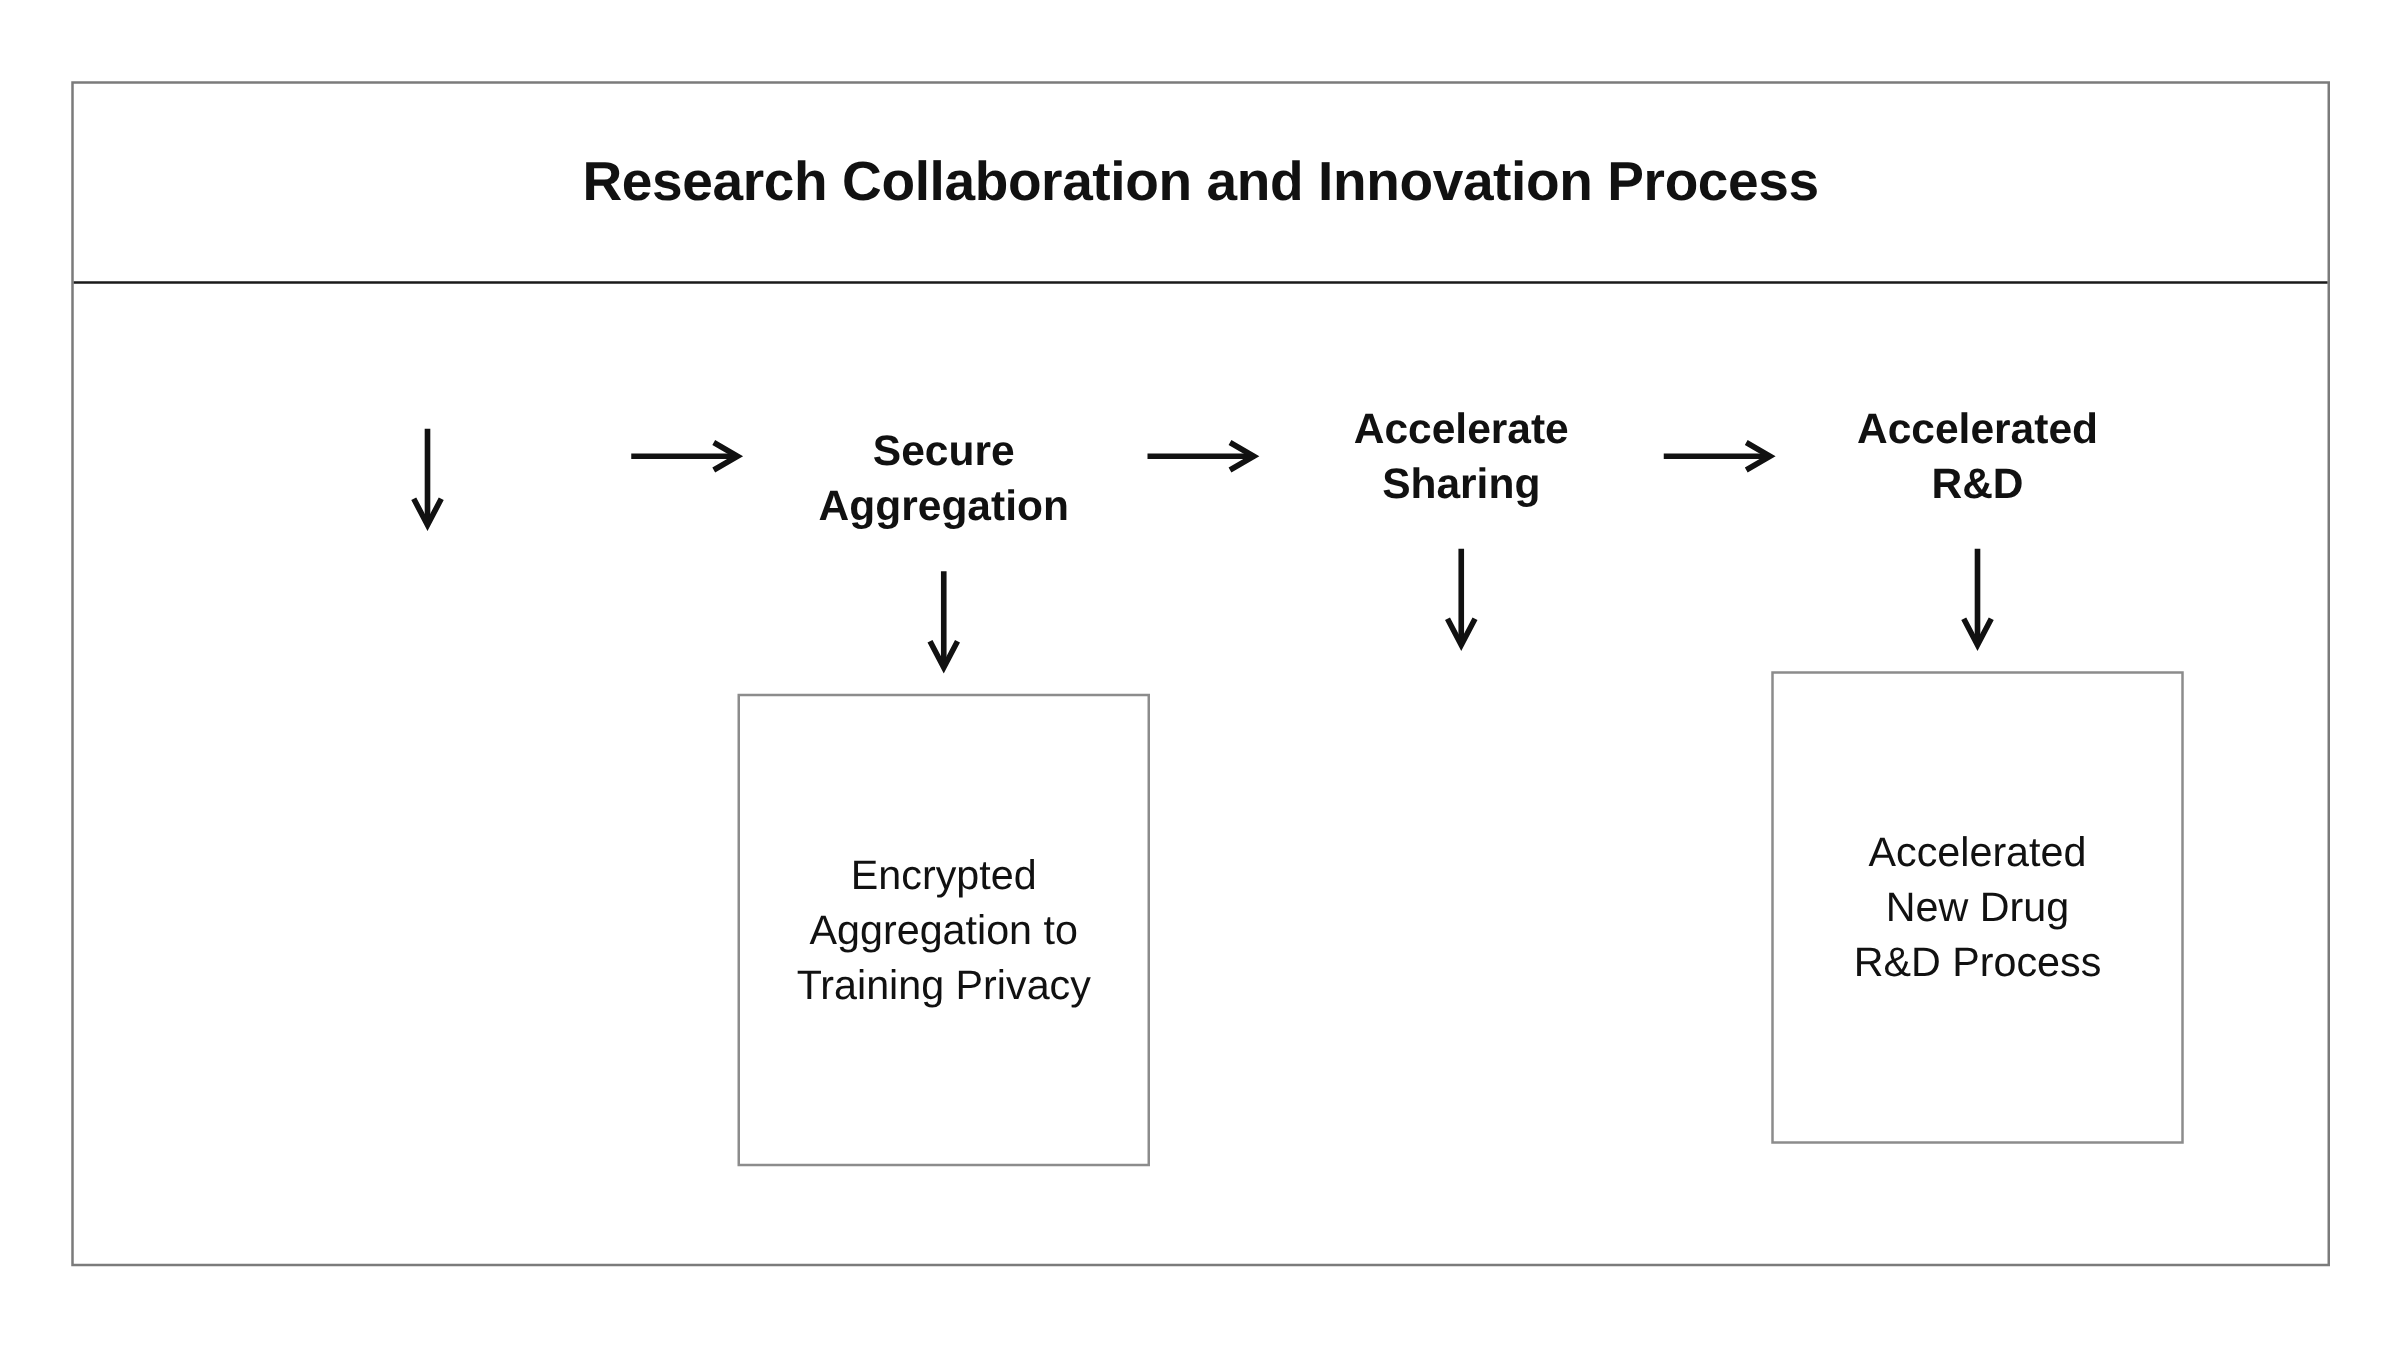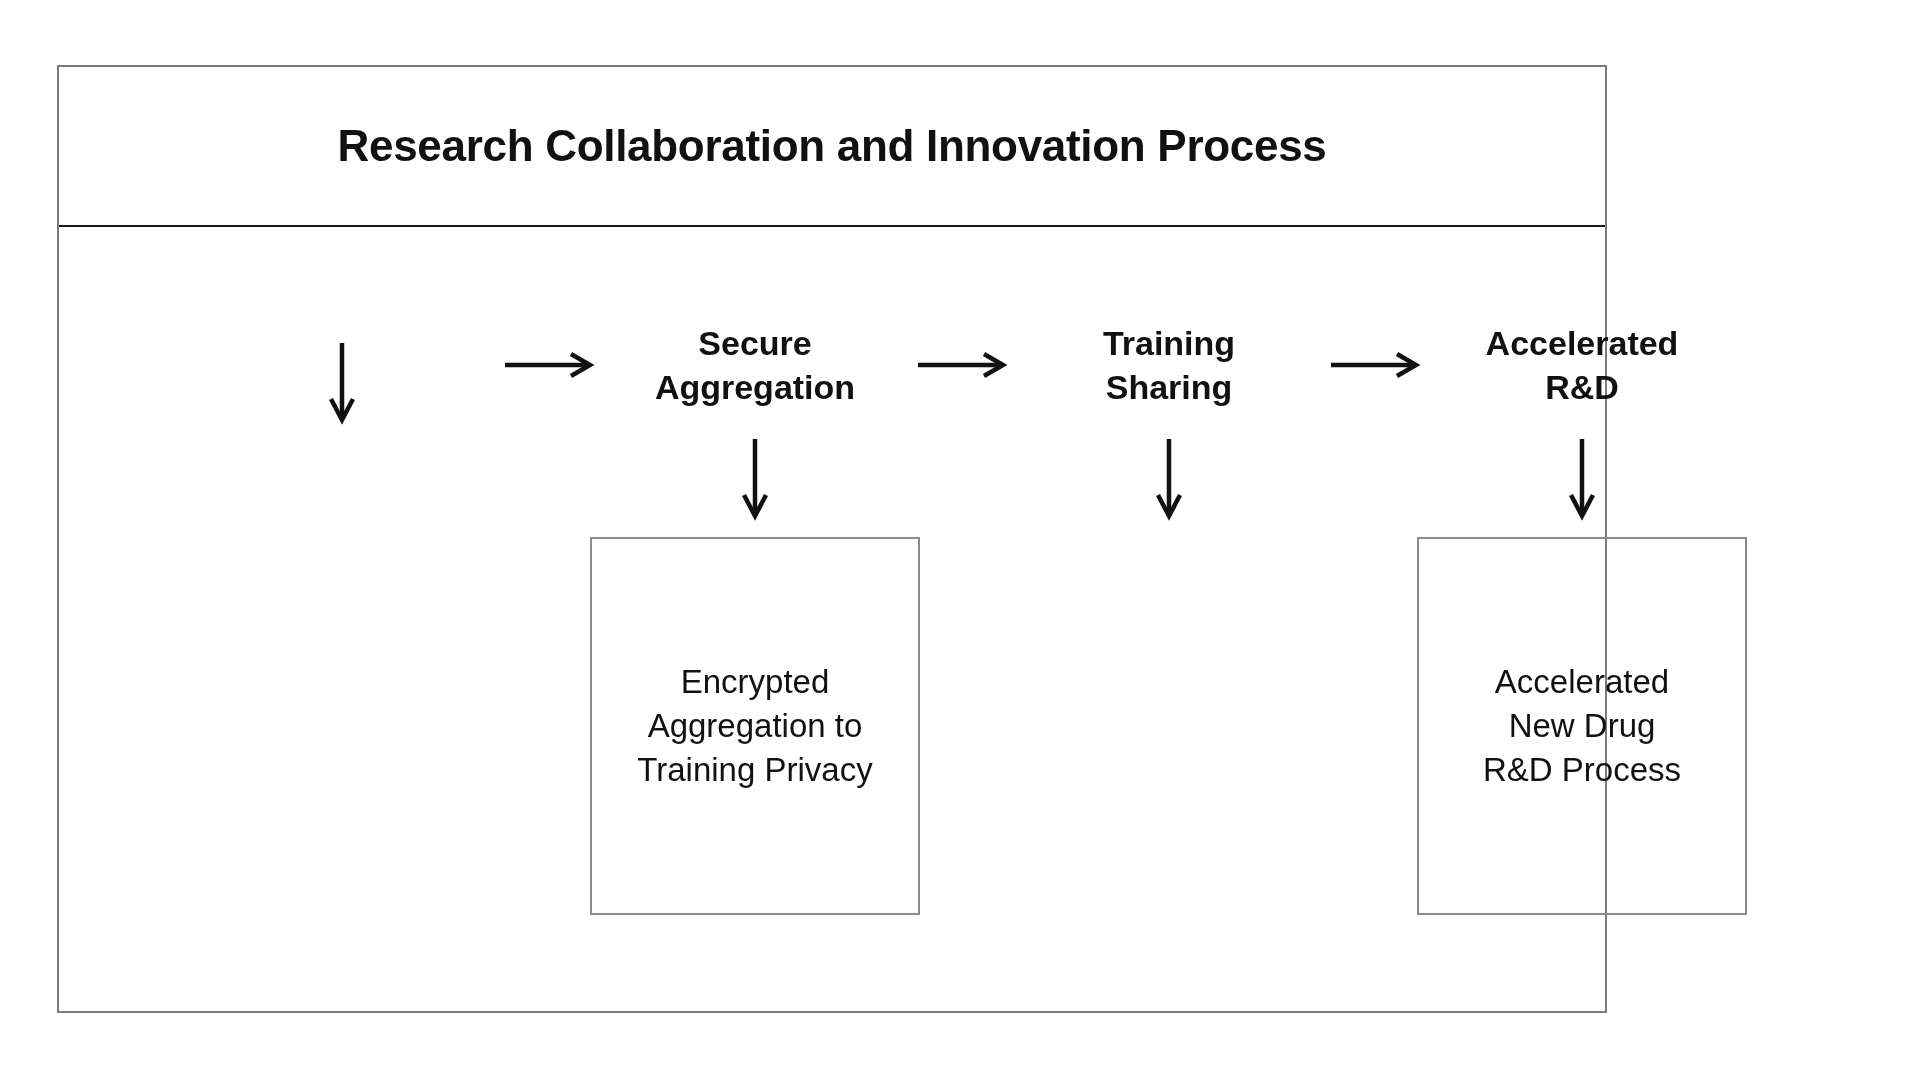--- a/index.html
+++ b/index.html
@@ -13,7 +13,7 @@
   .frame {
     position: absolute;
     left: 57px; top: 65px;
-    width: 1550px; height: 948px;
+    width: 1807px; height: 948px;
     border: 2px solid var(--frame_border, #7b7b7b);
     background: var(--background, #ffffff);
   }

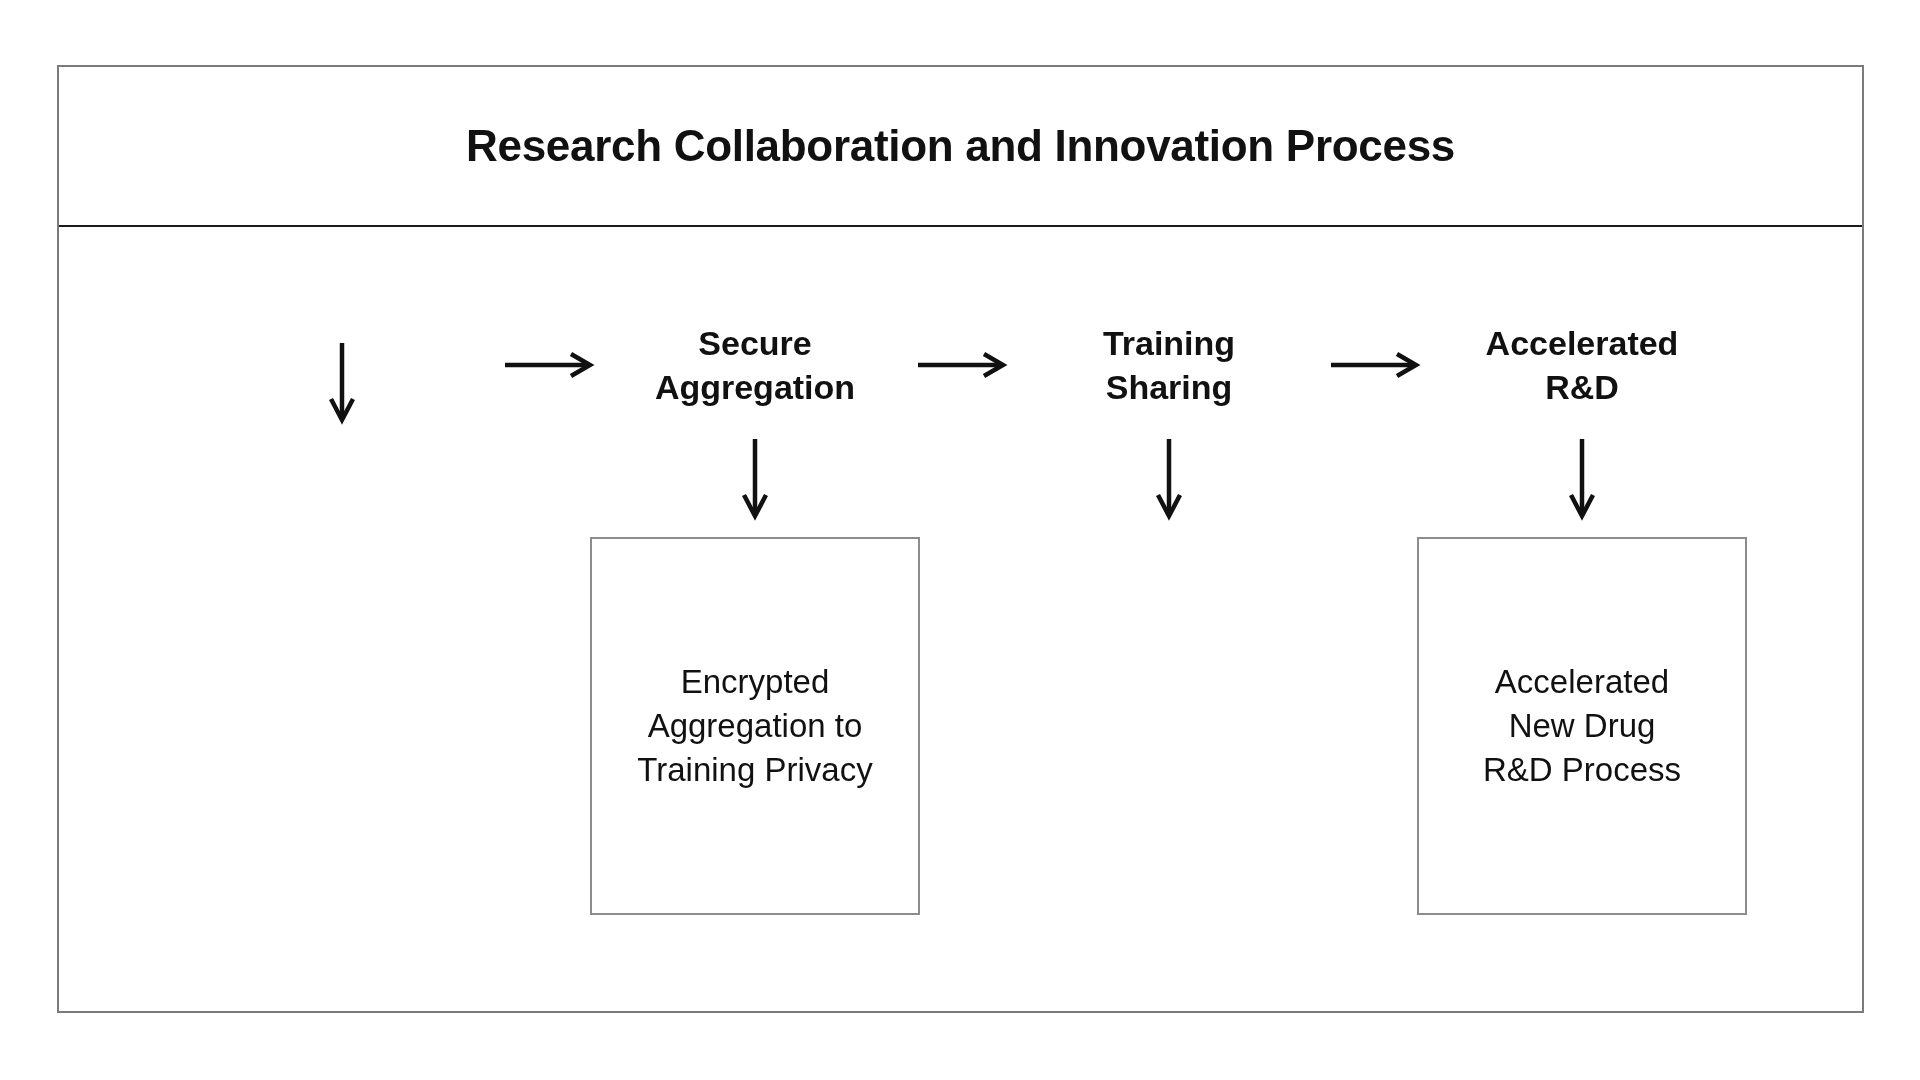--- a/index.html
+++ b/index.html
@@ -36,7 +36,7 @@
     width: 330px;
   }
   .col-1 { left: 118px; }
-  .col-2 { left: 531px; }
+  .col-2 { left: 531px; margin-top: 18px; }
   .col-3 { left: 945px; }
   .col-4 { left: 1358px; }
   .stage-label {

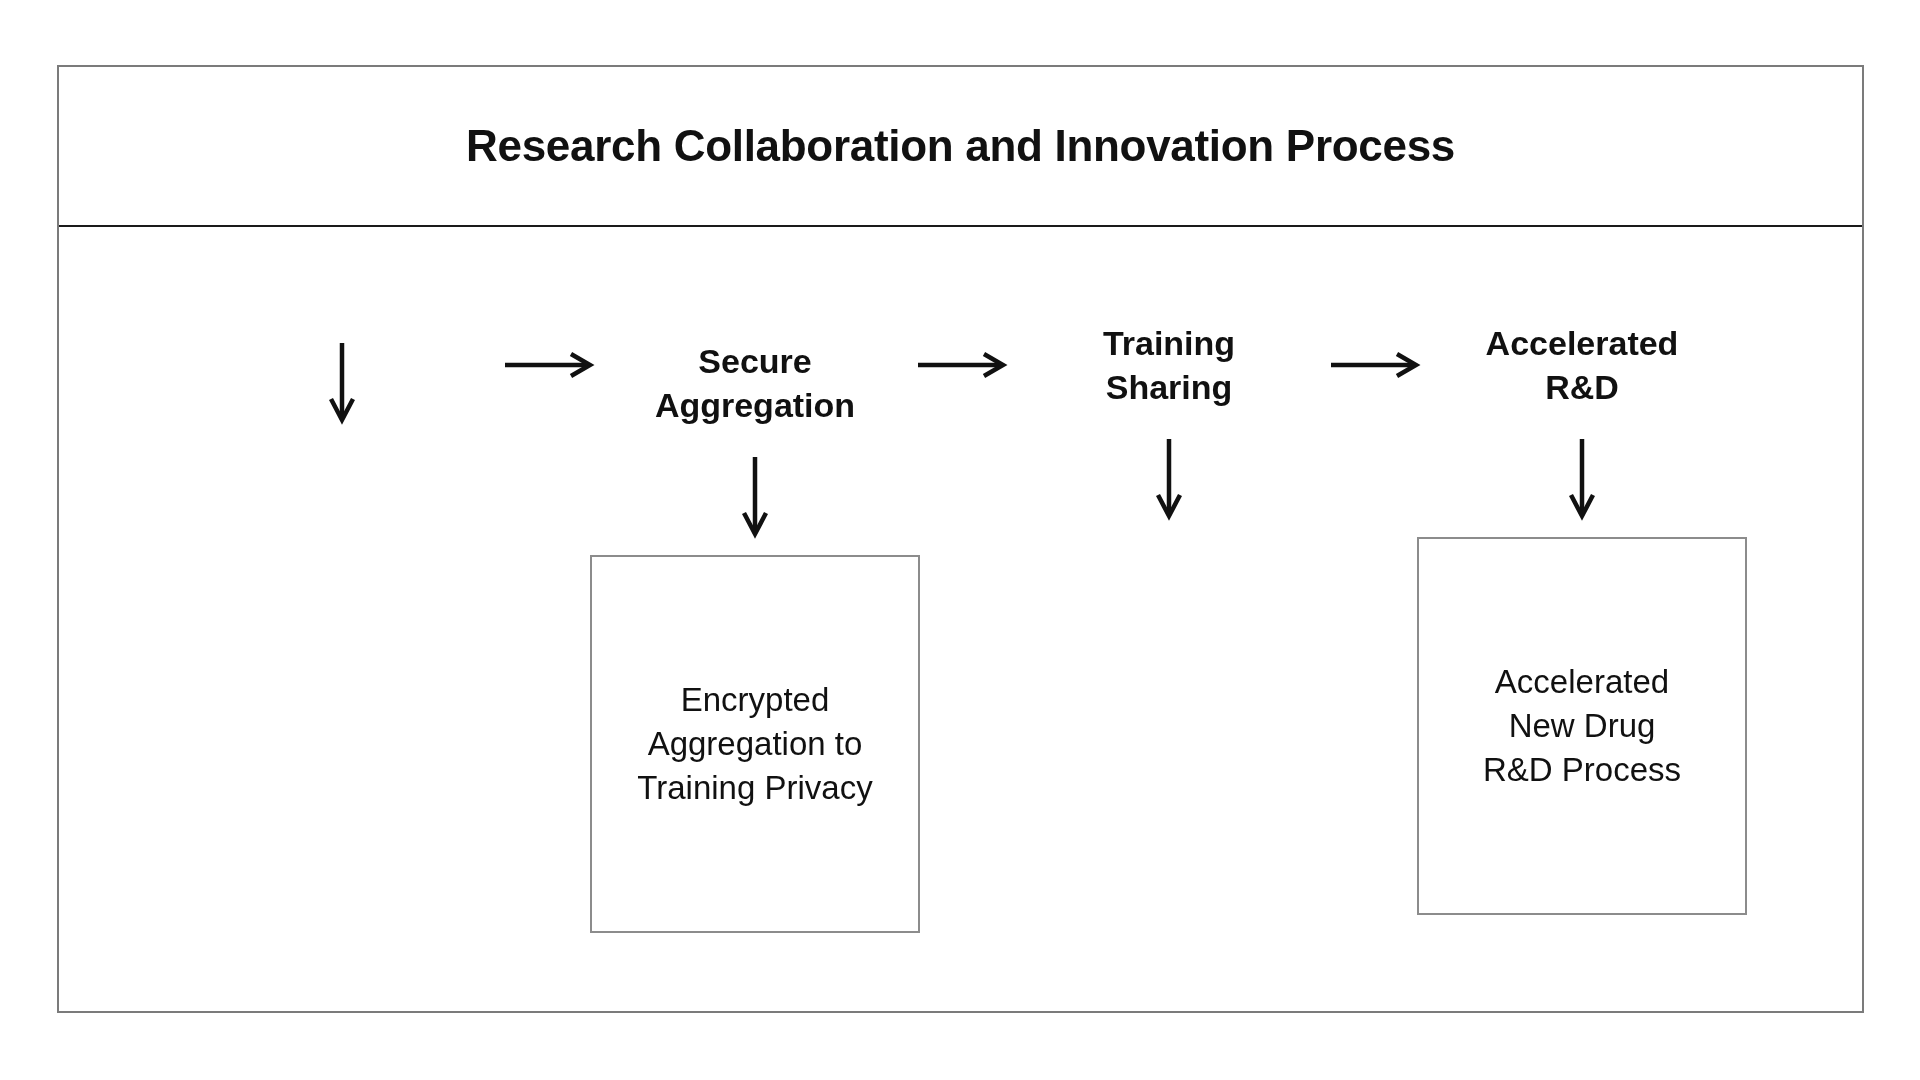--- a/index.html
+++ b/index.html
@@ -106,7 +106,7 @@
   </div>
 
   <div class="stage-col col-3">
-    <div class="stage-label">Training
+    <div class="stage-label">Accelerate
 Sharing</div>
     <svg class="down-arrow" viewBox="0 0 28 84" fill="none" stroke="currentColor" stroke-width="4.5">
       <path d="M14 2 V76"></path>

